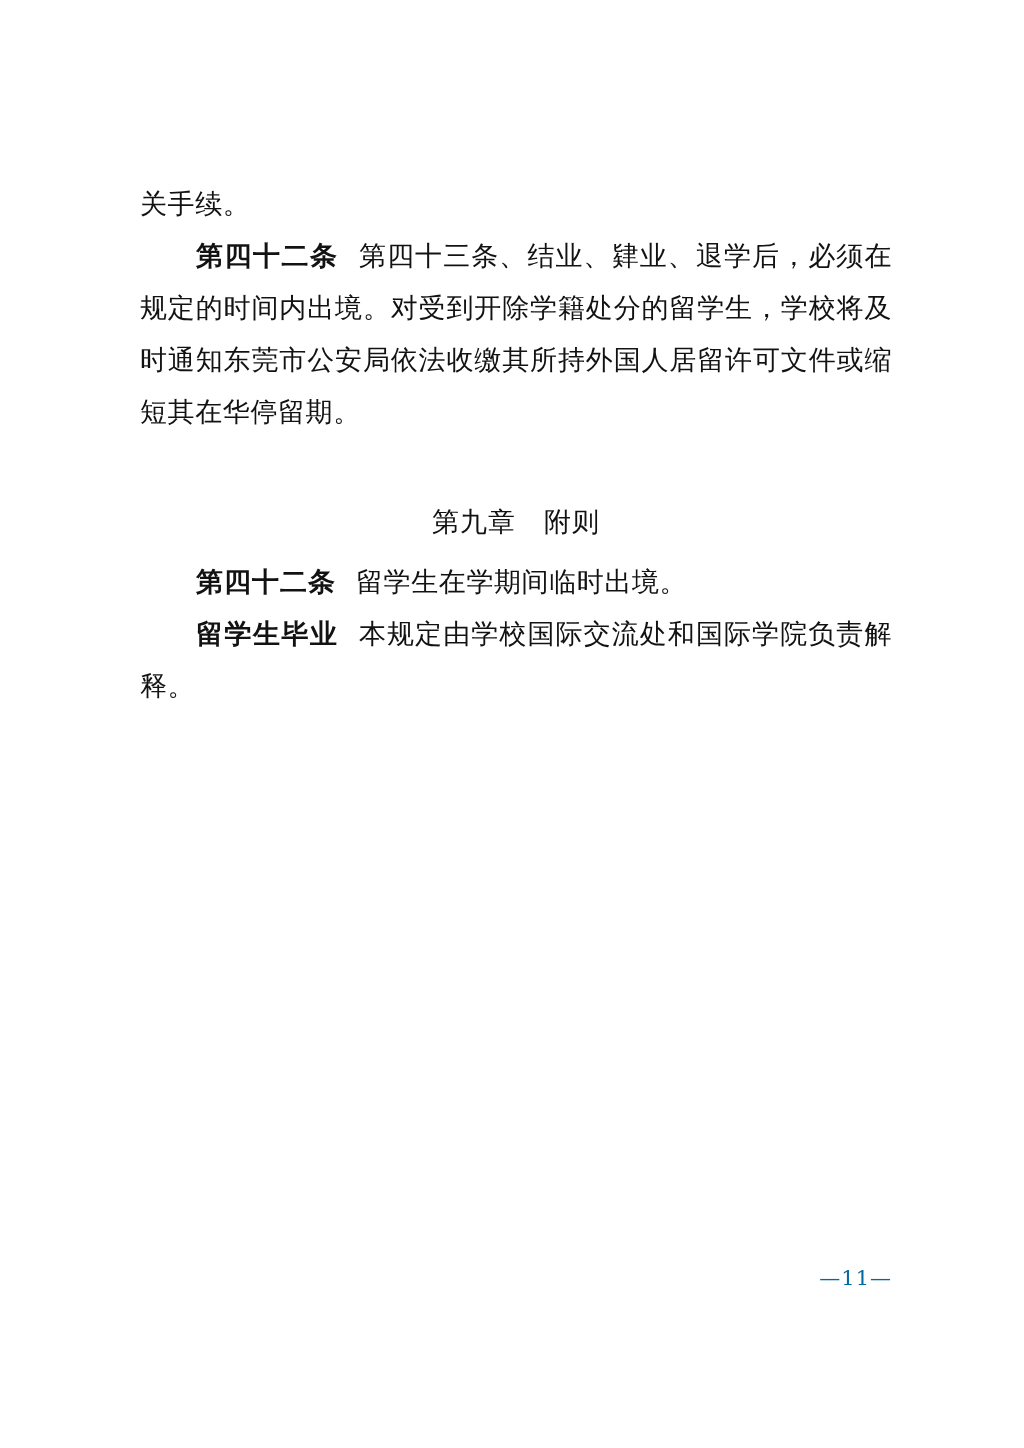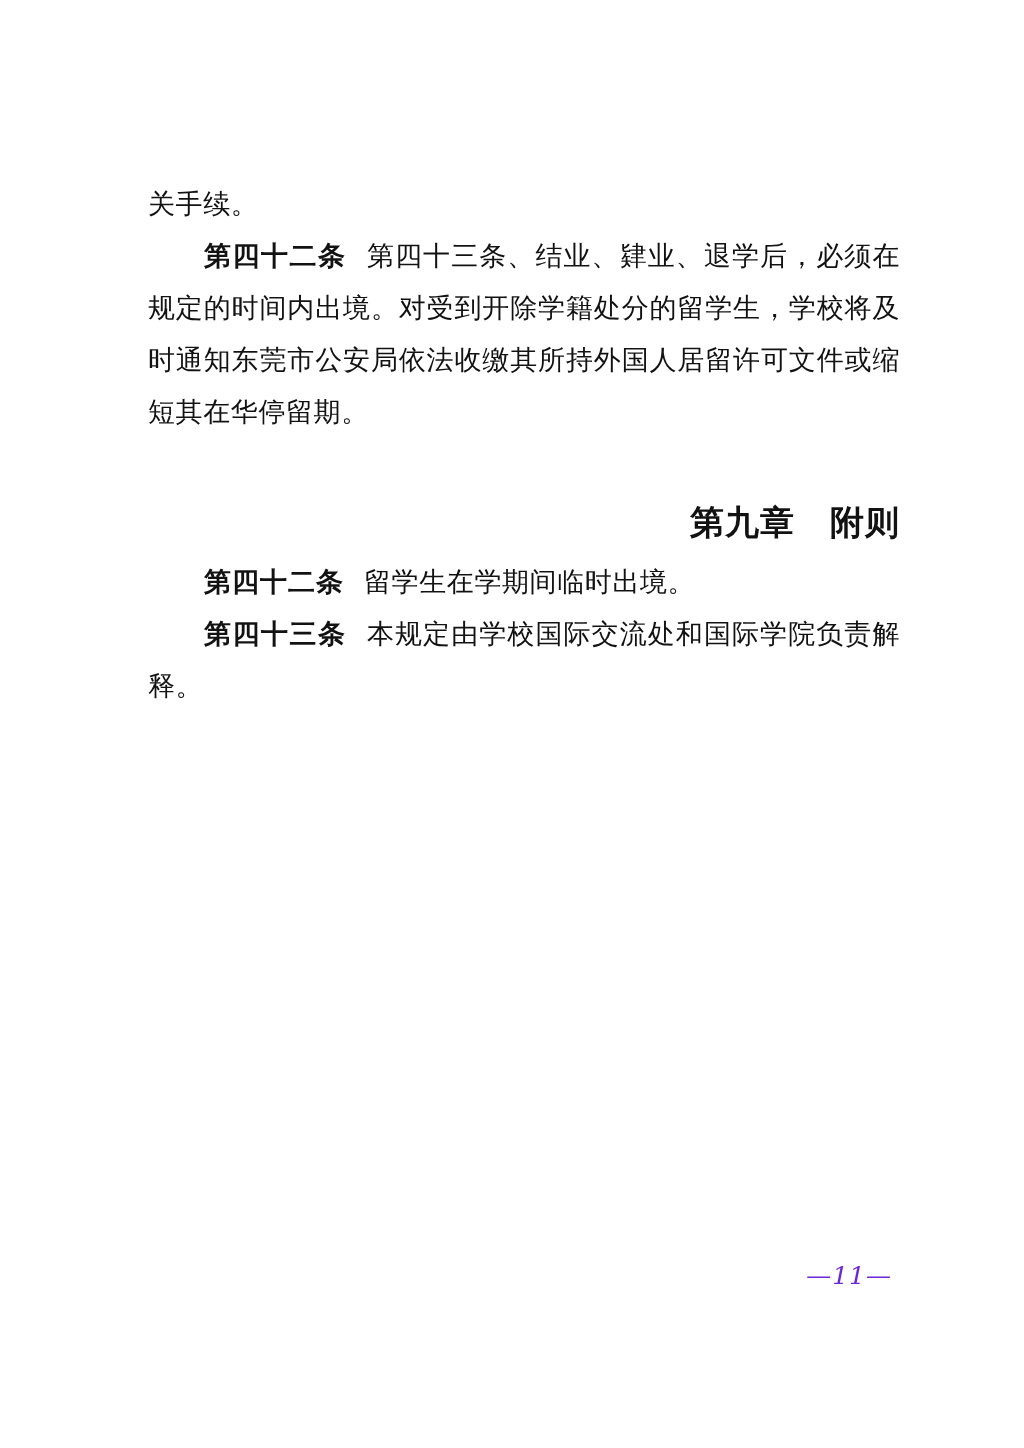--- a/index.html
+++ b/index.html
@@ -19,7 +19,7 @@
   }
   .content {
     position: absolute;
-    left: 148px;
+    left: 140px;
     top: 178px;
     width: 752px;
   }

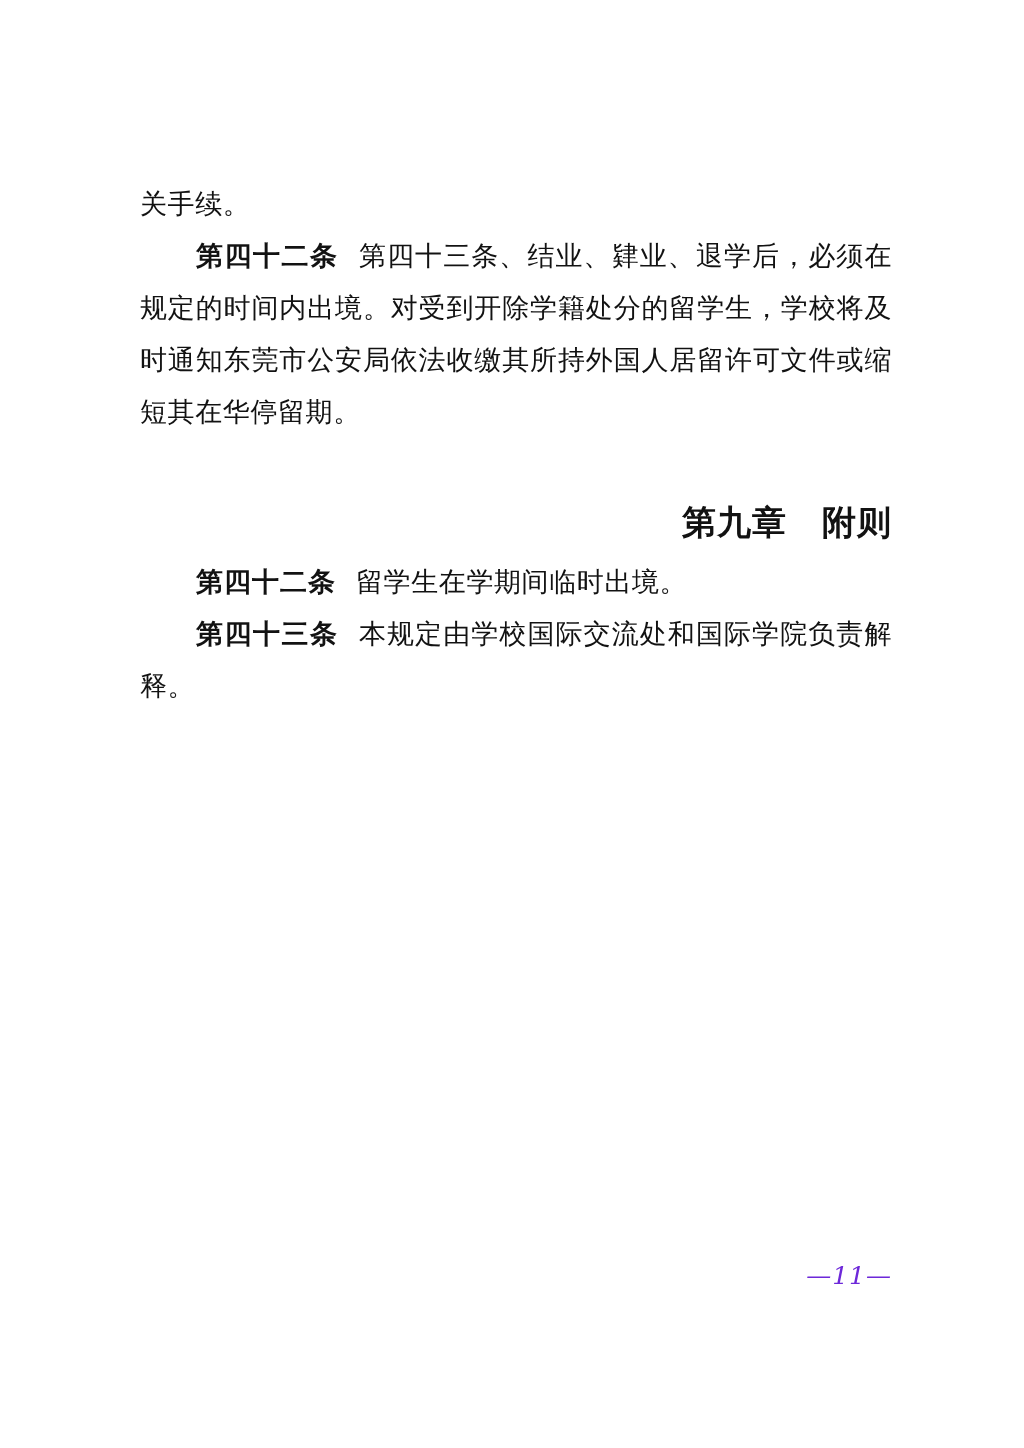--- a/index.html
+++ b/index.html
@@ -44,10 +44,10 @@
     width: 20px;
   }
   .chapter-heading {
-    font-size: 34px;
+    font-size: 27px;
     line-height: 52px;
-    font-weight: bold;
-    text-align: right;
+    font-weight: normal;
+    text-align: center;
     letter-spacing: 1px;
     margin: 0;
     color: #121212;

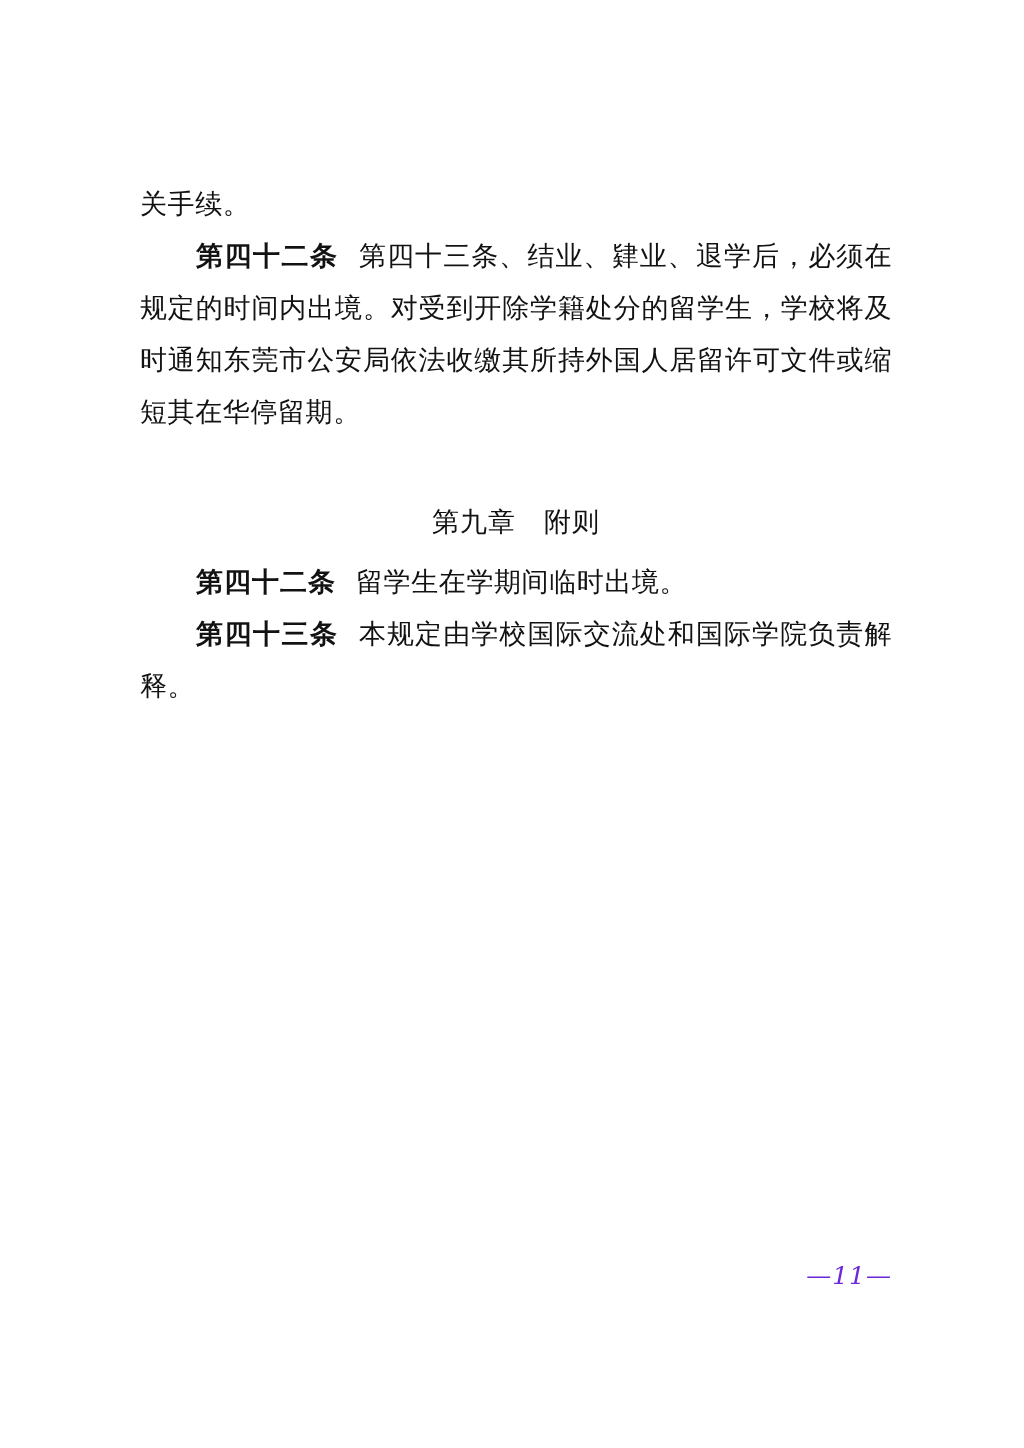--- a/index.html
+++ b/index.html
@@ -89,7 +89,7 @@
 
     <p class="para indent"><span class="art-label">第四十二条</span><span class="gap-after-label"></span><span>留学生在学期间临时出境。</span></p>
 
-    <p class="para indent"><span class="art-label">第四十三条</span><span class="gap-after-label"></span><span>本规定由学校国际交流处和国际学院负责解释。</span></p>
+    <p class="para indent"><span class="art-label">留学生毕业</span><span class="gap-after-label"></span><span>本规定由学校国际交流处和国际学院负责解释。</span></p>
 
   </div>
 

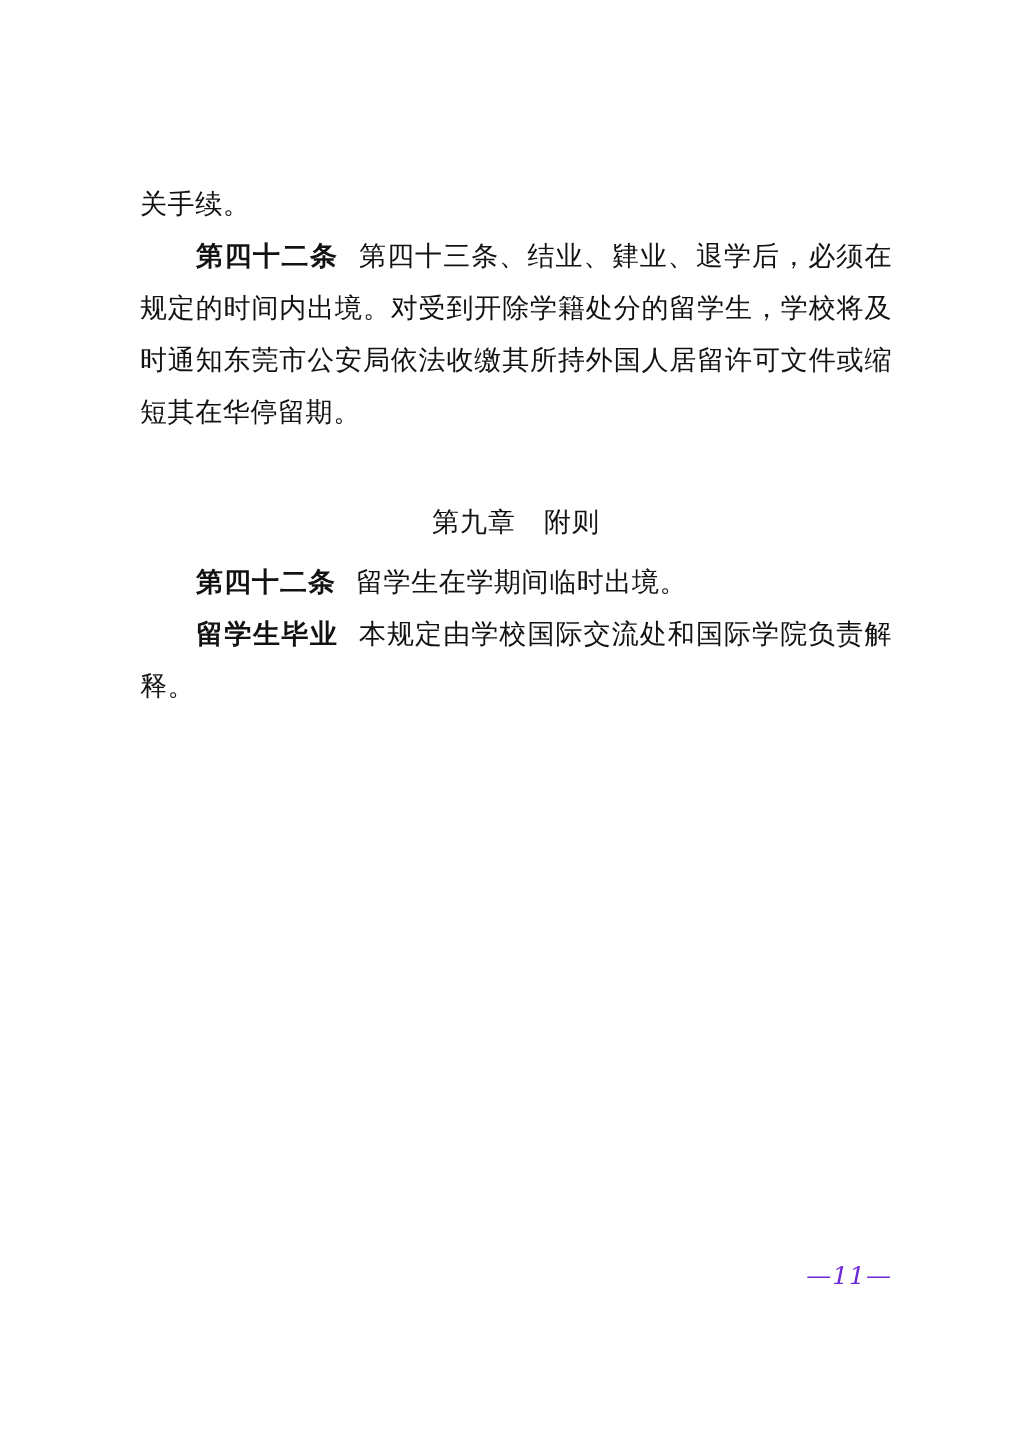--- a/index.html
+++ b/index.html
@@ -62,11 +62,10 @@
     position: absolute;
     right: 132px;
     bottom: 158px;
-    font-size: 25px;
+    font-size: 21px;
     letter-spacing: 1px;
-    color: #6d28d9;
+    color: #0369a1;
     font-family: "DejaVu Serif", "Liberation Serif", serif;
-    font-style: italic;
   }
 </style>
 </head>

